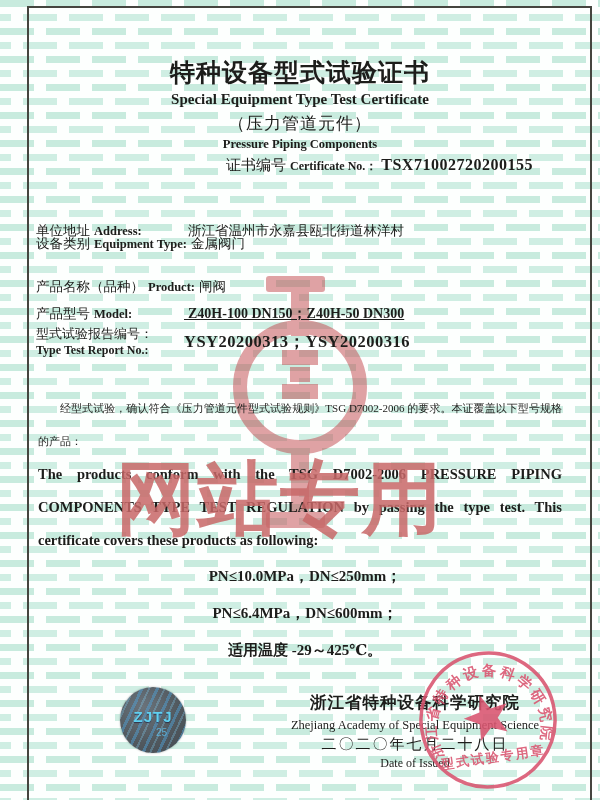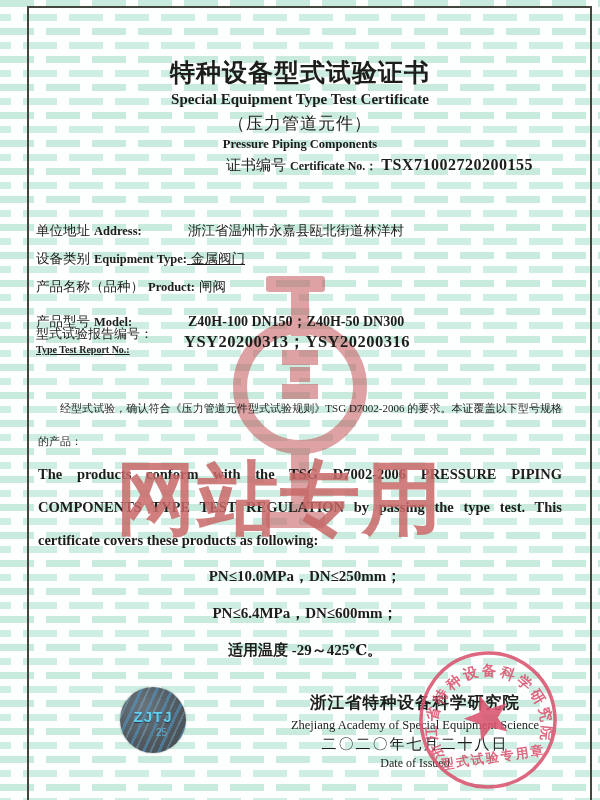--- a/index.html
+++ b/index.html
@@ -33,7 +33,7 @@
   .frow .lbl{display:inline-block;min-width:148px;}
   .frow .val{font-size:13.5px;}
   .frow .val.b{font-weight:700;font-size:14px;}
-  .r0{top:190px;} .r1{top:221px;} .r2{top:249px;text-decoration:underline;} .r3{top:277px;} .r4{top:312px;}
+  .r0{top:190px;} .r1{top:221px;} .r2{top:234px;} .r3{top:277px;} .r4{top:312px;}
   .report{left:36px;top:326px;right:24px;display:flex;align-items:center;}
   .report .lbl{width:148px;line-height:16px;}
   .report .lcn{display:block;font-size:13px;}

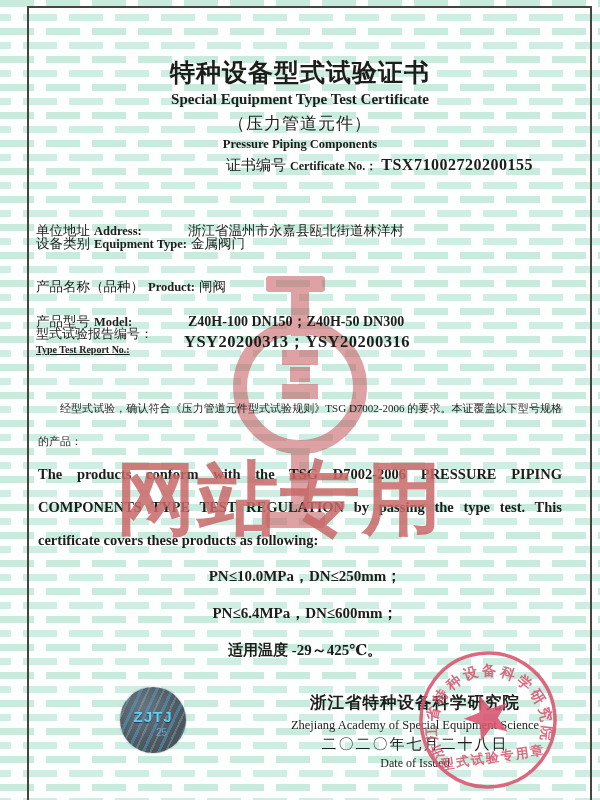--- a/index.html
+++ b/index.html
@@ -33,7 +33,7 @@
   .frow .lbl{display:inline-block;min-width:148px;}
   .frow .val{font-size:13.5px;}
   .frow .val.b{font-weight:700;font-size:14px;}
-  .r0{top:190px;} .r1{top:221px;} .r2{top:234px;} .r3{top:277px;} .r4{top:312px;}
+  .r0{top:190px;} .r1{top:221px;} .r2{top:234px;} .r3{top:277px;} .r4{top:304px;text-decoration:underline;}
   .report{left:36px;top:326px;right:24px;display:flex;align-items:center;}
   .report .lbl{width:148px;line-height:16px;}
   .report .lcn{display:block;font-size:13px;}

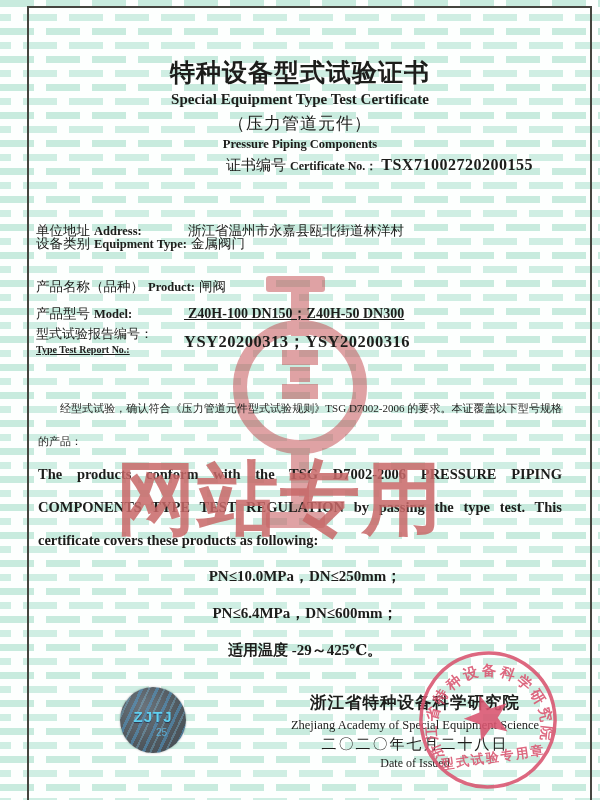--- a/index.html
+++ b/index.html
@@ -37,7 +37,7 @@
   .report{left:36px;top:326px;right:24px;display:flex;align-items:center;}
   .report .lbl{width:148px;line-height:16px;}
   .report .lcn{display:block;font-size:13px;}
-  .report .len{display:block;font-size:10px;font-weight:700;text-decoration:underline;}
+  .report .len{display:block;font-size:12px;font-weight:700;}
   .report .val{font-size:16.5px;font-weight:700;letter-spacing:.5px;}
   
   .paras{left:38px;right:38px;top:392px;}

